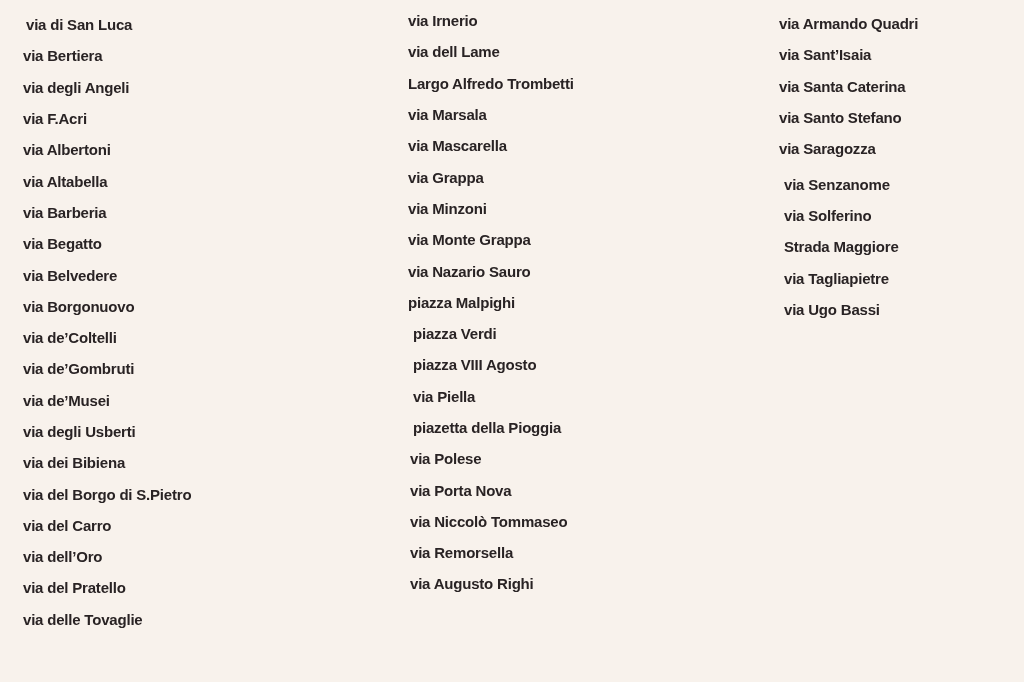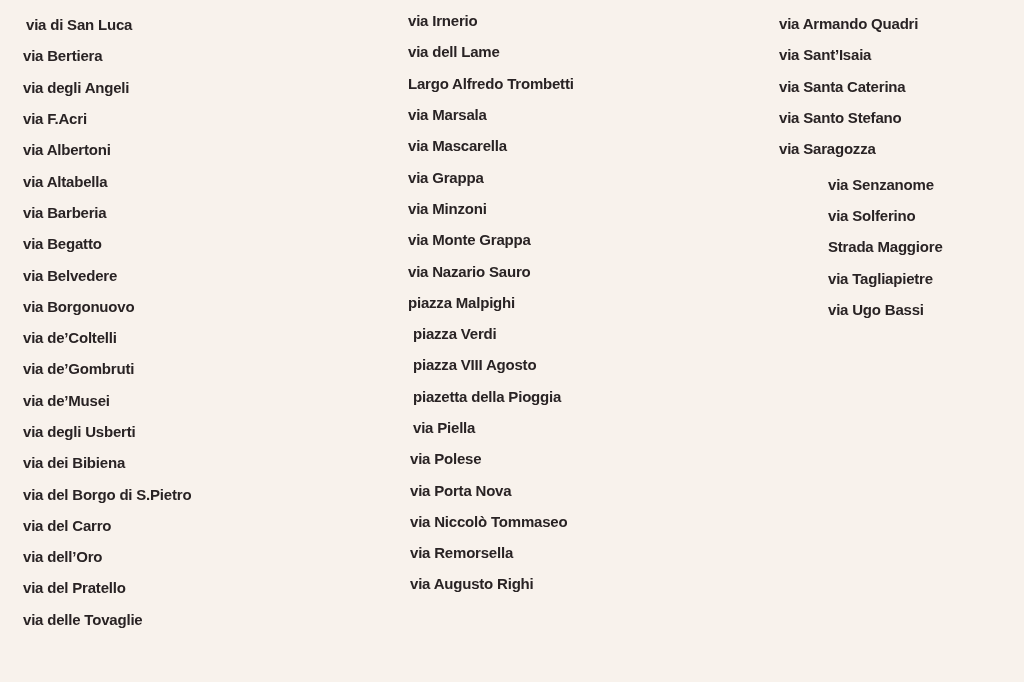--- a/index.html
+++ b/index.html
@@ -40,7 +40,7 @@
   .col2 li:nth-child(n+11):nth-child(-n+14) { padding-left: 5px; } 
   .col2 li:nth-child(n+15) { padding-left: 2px; }
   .col3 li:nth-child(6) { margin-top: 4px; } 
-  .col3 li:nth-child(n+6) { padding-left: 5px; margin-left: 44px; }
+  .col3 li:nth-child(n+6) { padding-left: 5px; }
 </style>
 </head>
 <body>

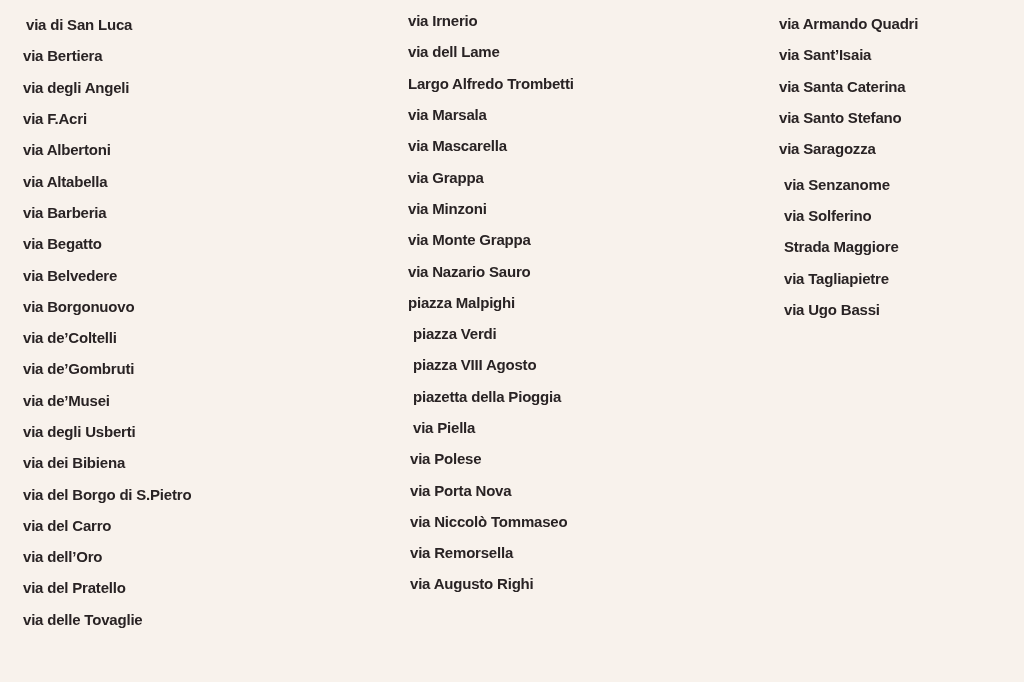--- a/index.html
+++ b/index.html
@@ -81,8 +81,8 @@
       <li>piazza Malpighi</li>
       <li>piazza Verdi</li>
       <li>piazza VIII Agosto</li>
+      <li>via Piella</li>
       <li>piazetta della Pioggia</li>
-      <li>via Piella</li>
       <li>via Polese</li>
       <li>via Porta Nova</li>
       <li>via Niccolò Tommaseo</li>

